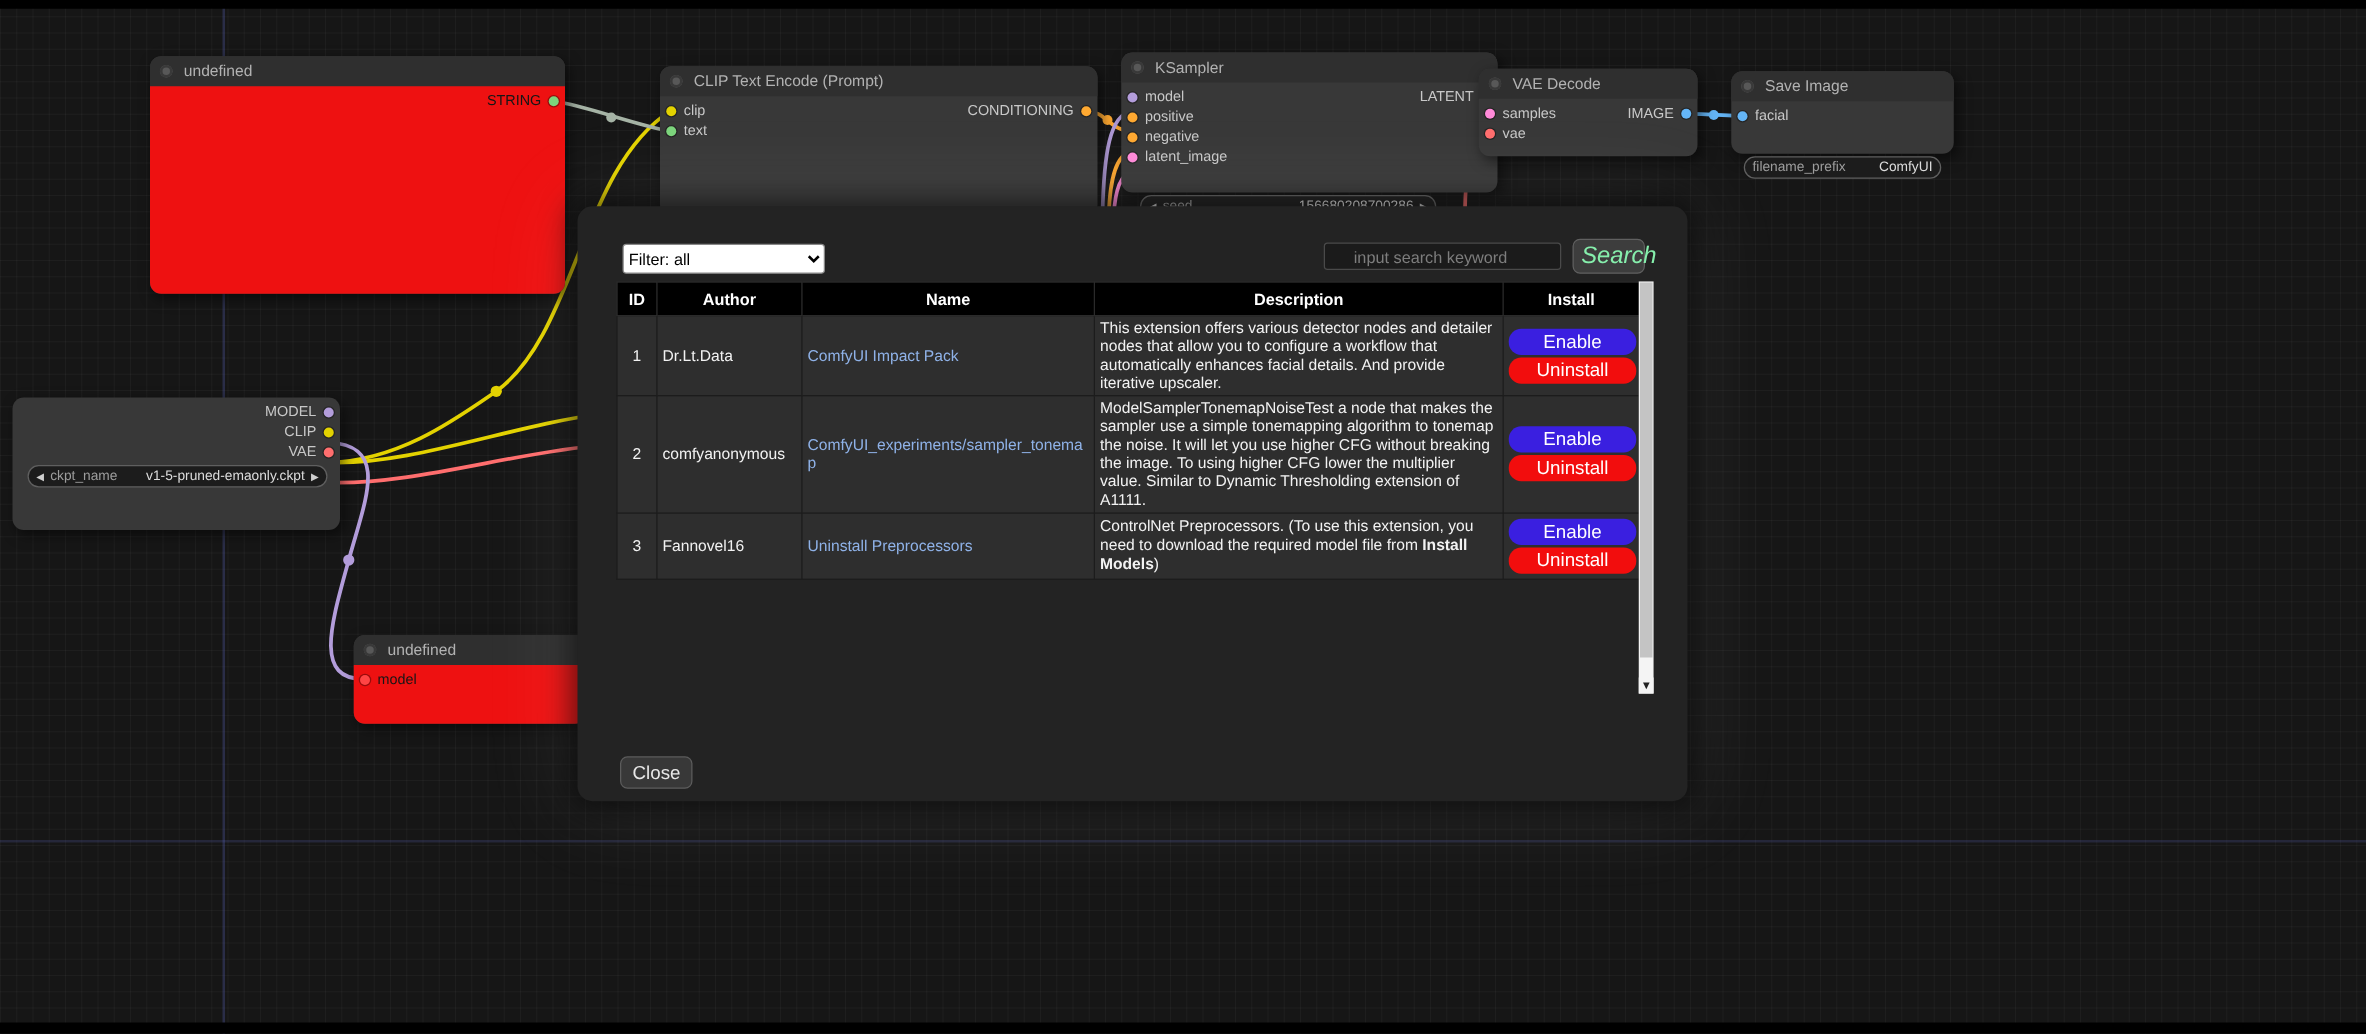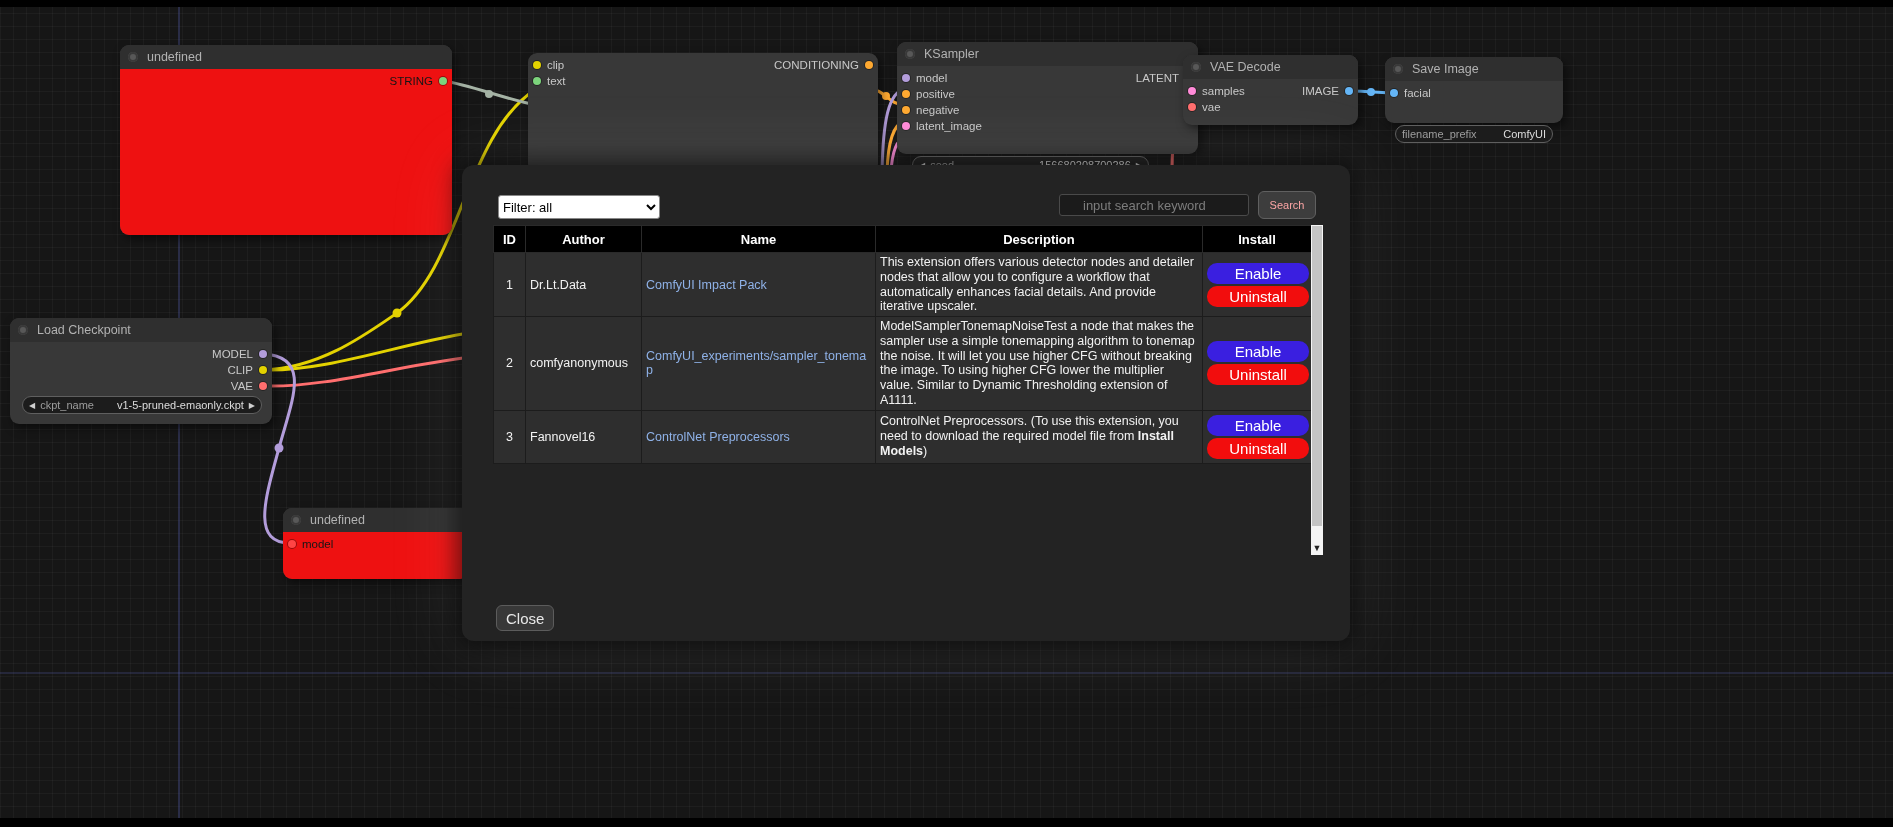--- a/index.html
+++ b/index.html
@@ -141,6 +141,10 @@
 </div>
 
 <div class="node" style="left:528px;top:53px;width:350px;height:120px">
+  <div class="ntitle">
+    <span class="tdot"></span>
+    <span>CLIP Text Encode (Prompt)</span>
+  </div>
   <div class="nbody">
     <div class="prow">
       <span class="pdot" style="background:var(--c_yellow)"></span>

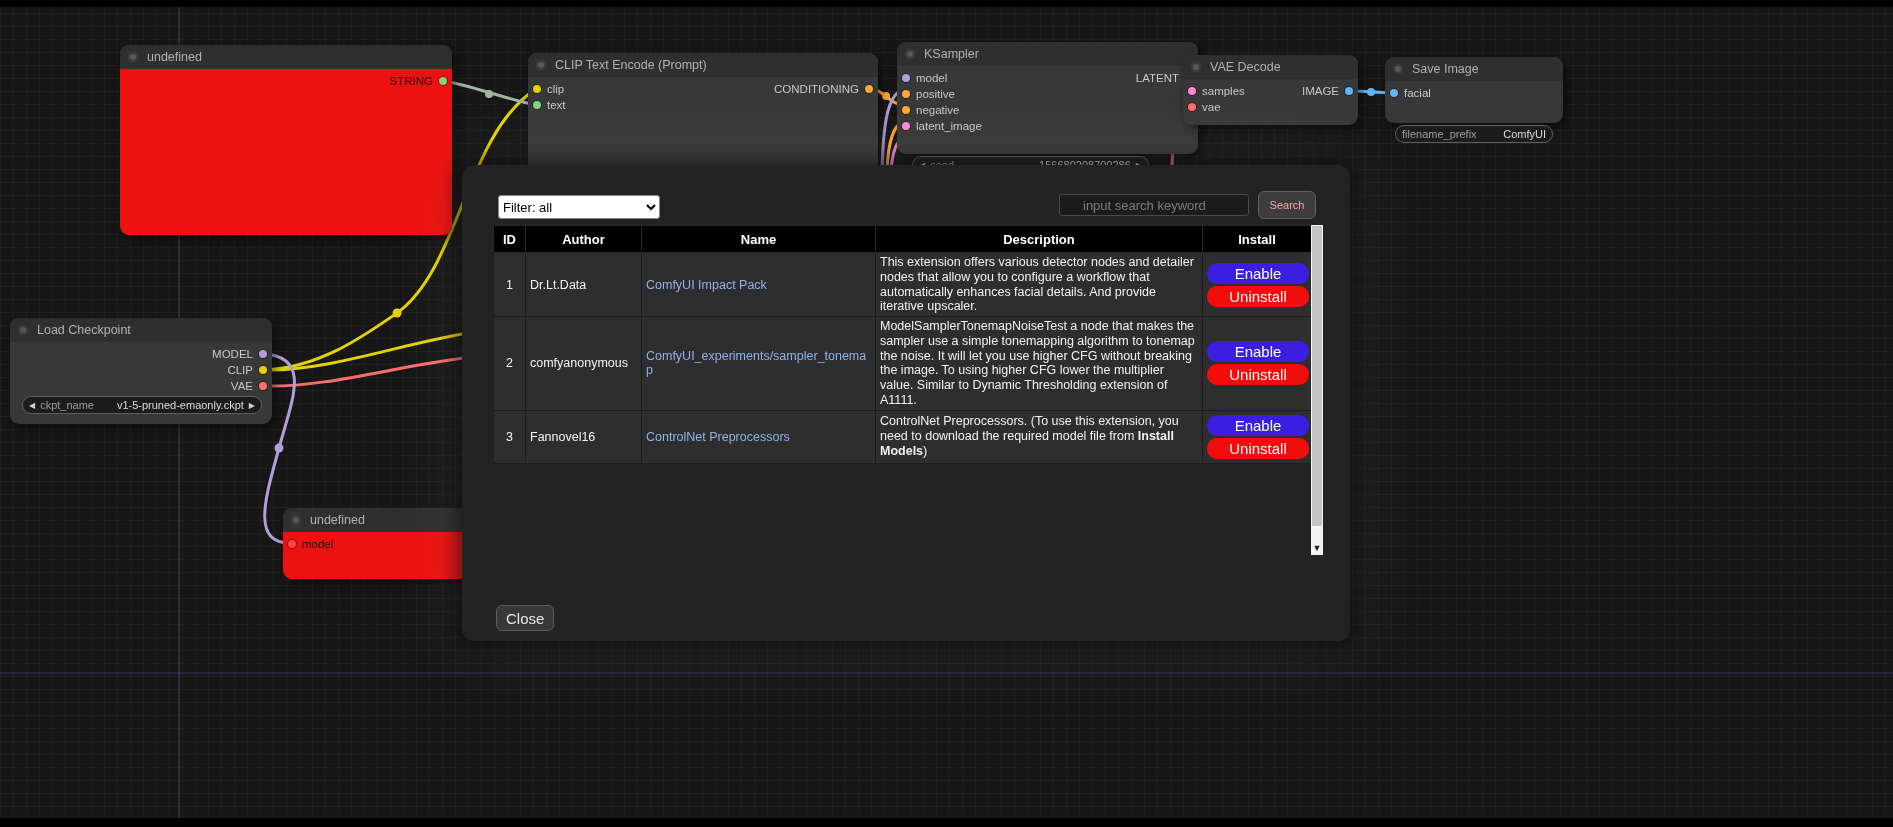--- a/index.html
+++ b/index.html
@@ -74,8 +74,8 @@
           font-family:inherit;font-size:13px;padding:0 23px;}
   .search::placeholder{color:#7d7d7d;}
   .searchbtn{position:absolute;left:796px;top:26px;width:58px;height:28px;
-          background:#3d3d3d;border:1px solid #606060;border-radius:6px;color:#fca5a5;
-          font-family:inherit;font-size:11px;cursor:pointer;}
+          background:#3d3d3d;border:1px solid #606060;border-radius:6px;color:#86efac;
+          font-family:inherit;font-size:19px;cursor:pointer;font-style:italic;}
   .tablewrap{position:absolute;left:31px;top:60px;width:830px;height:330px;overflow:hidden;}
   table.ext{border-collapse:collapse;table-layout:fixed;width:818px;font-size:12.5px;}
   table.ext th{background:#000;color:#fff;font-weight:bold;font-size:13px;height:18px;

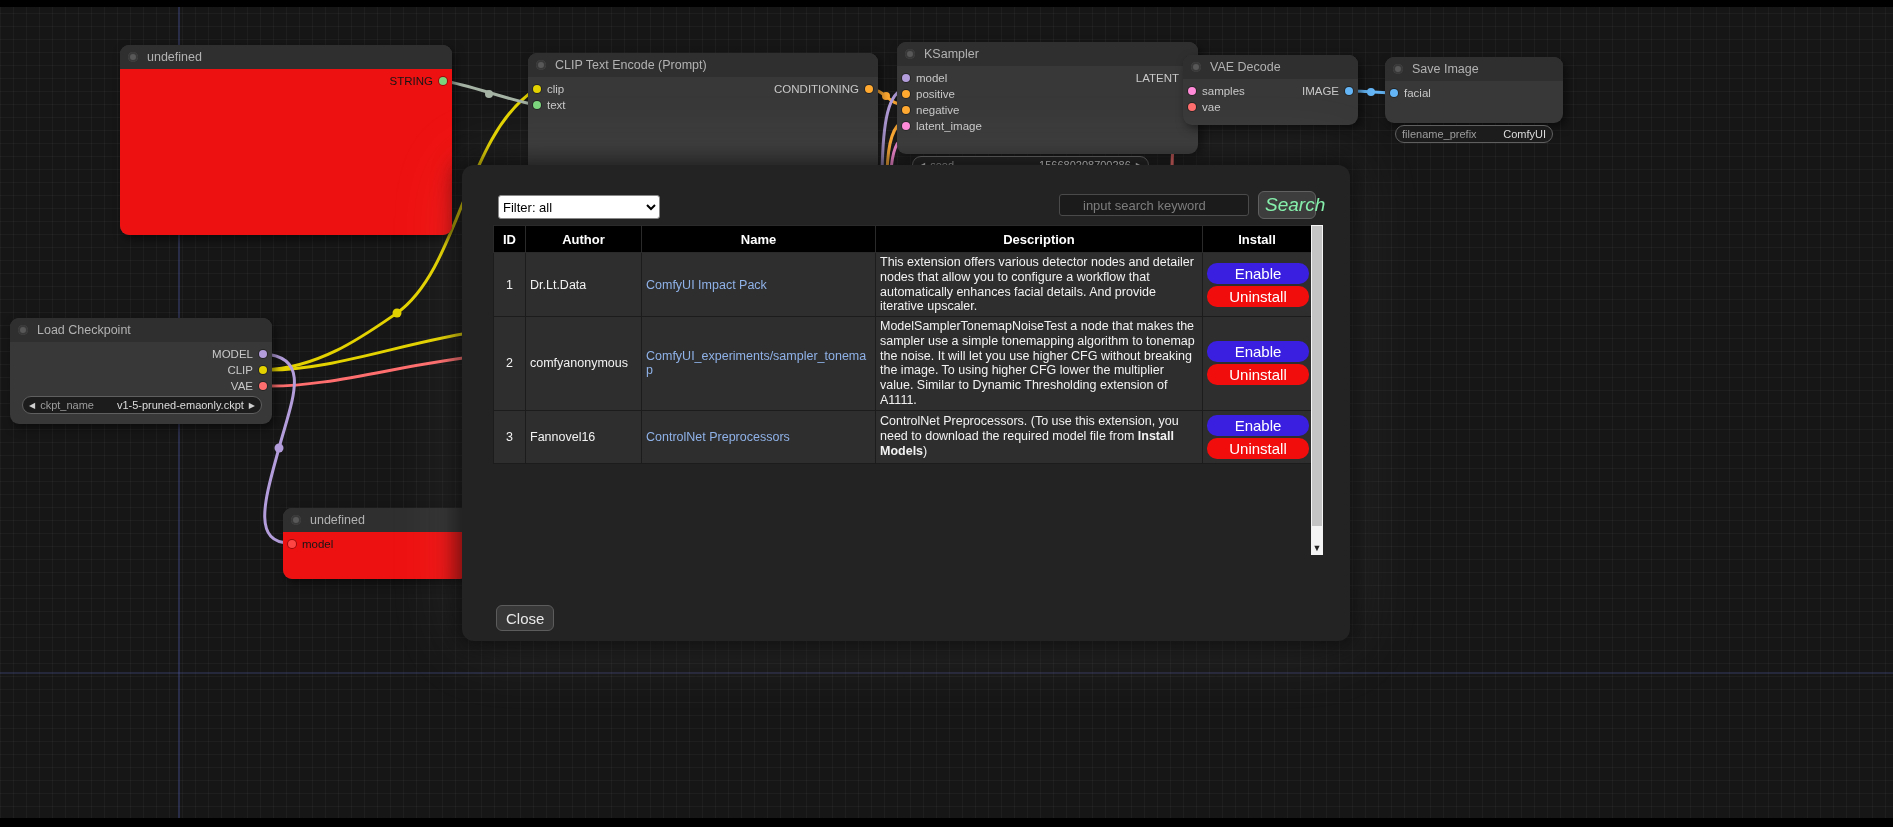--- a/index.html
+++ b/index.html
@@ -235,10 +235,6 @@
 </div>
 
 <div class="node" style="left:10px;top:318px;width:262px;height:106px">
-  <div class="ntitle">
-    <span class="tdot"></span>
-    <span>Load Checkpoint</span>
-  </div>
   <div class="nbody">
     <div class="pout" style="top:4px">
       <span>MODEL</span>

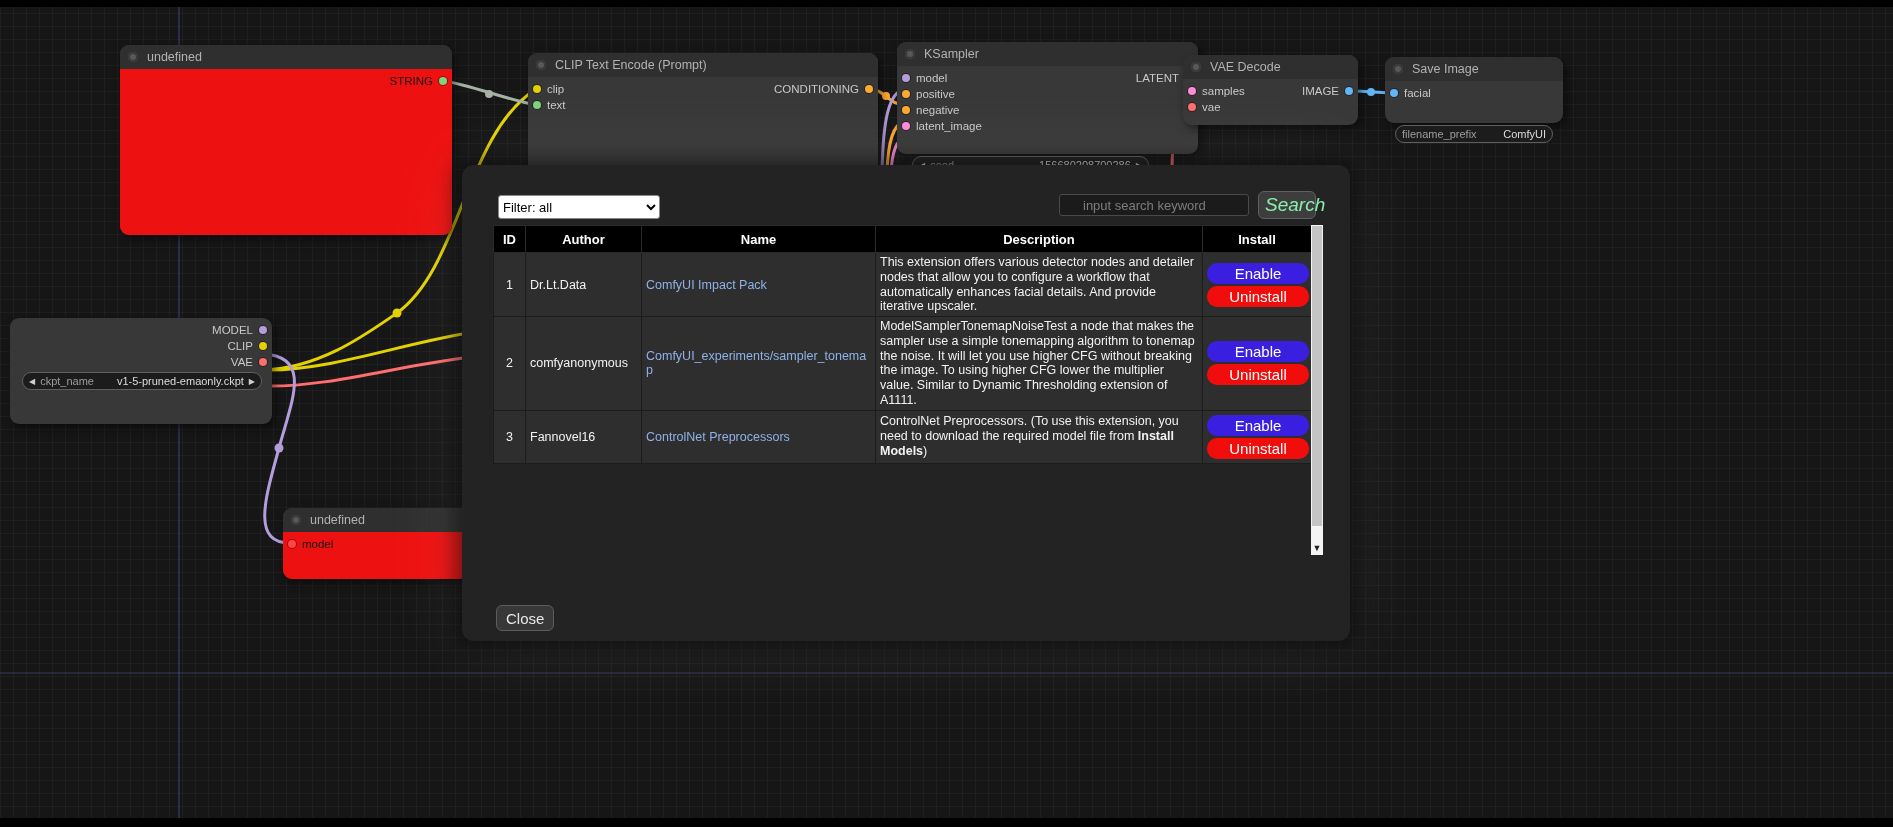--- a/index.html
+++ b/index.html
@@ -328,7 +328,7 @@
           <td class="c-id">3</td>
           <td class="c-author">Fannovel16</td>
           <td class="c-name">
-            <a href="#">ControlNet Preprocessors</a>
+            <a href="#">Uninstall Preprocessors</a>
           </td>
           <td class="c-desc">
             <span>ControlNet Preprocessors. (To use this extension, you need to download the required model file from </span><b>Install Models</b><span>)</span>

